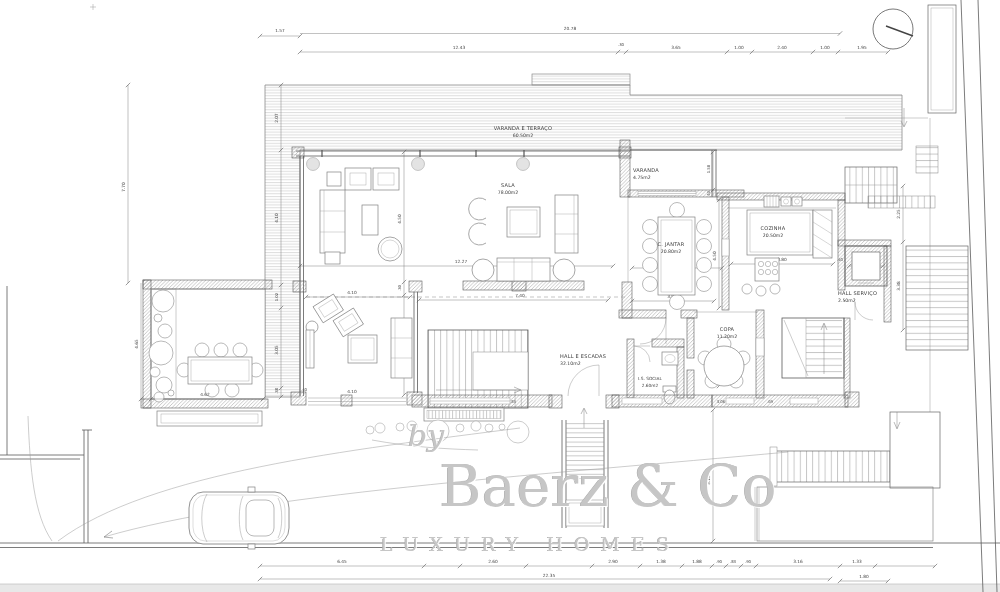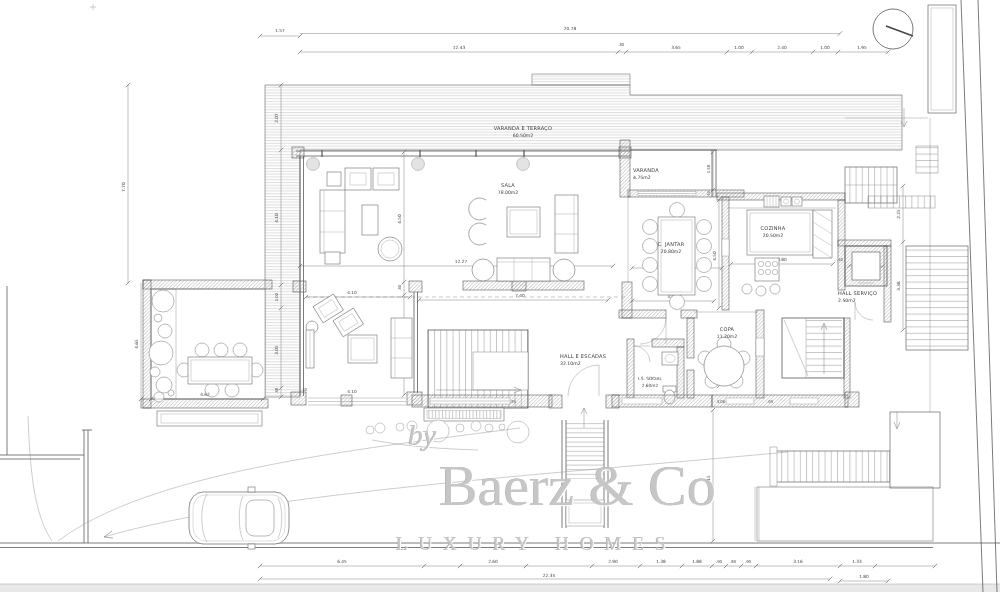--- a/index.html
+++ b/index.html
@@ -19,7 +19,7 @@
   .wall{fill:url(#pd);stroke:#5a5a5a;stroke-width:.6;}
   .wm{position:absolute;left:0;top:0;width:1000px;height:592px;pointer-events:none;
       color:#c6c6c6;}
-  .wm div{position:absolute;text-shadow:1px 1px 0 #fff,-0.5px -0.5px 0 #a8a8a8;font-family:Liberation Serif, serif;}
+  .wm div{position:absolute;text-shadow:1px 1px 0 #fff,-0.5px -0.5px 0 #a8a8a8;}
   .wm-by{left:408px;top:418px;font:italic 30px "DejaVu Serif",serif;}
   .wm-brand{left:391px;top:452px;font:58px "DejaVu Serif",serif;margin-left:48px;}
   .wm-tag{left:396px;top:533px;font:19px "DejaVu Serif",serif;letter-spacing:11px;}

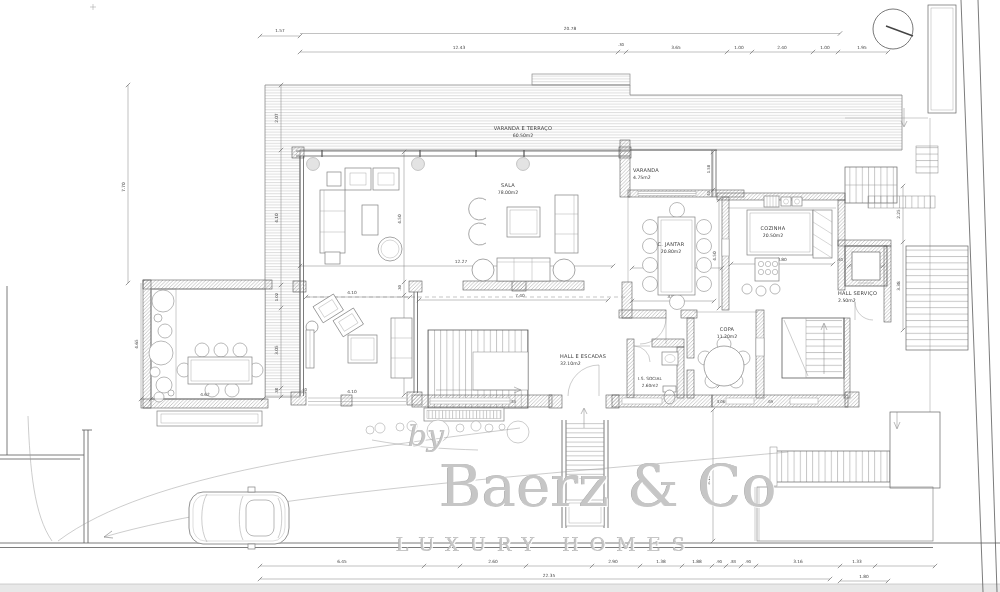--- a/index.html
+++ b/index.html
@@ -22,7 +22,7 @@
   .wm div{position:absolute;text-shadow:1px 1px 0 #fff,-0.5px -0.5px 0 #a8a8a8;}
   .wm-by{left:408px;top:418px;font:italic 30px "DejaVu Serif",serif;}
   .wm-brand{left:391px;top:452px;font:58px "DejaVu Serif",serif;margin-left:48px;}
-  .wm-tag{left:396px;top:533px;font:19px "DejaVu Serif",serif;letter-spacing:11px;}
+  .wm-tag{left:380px;top:533px;font:19px "DejaVu Serif",serif;letter-spacing:11px;}
 </style>
 </head>
 <body>

